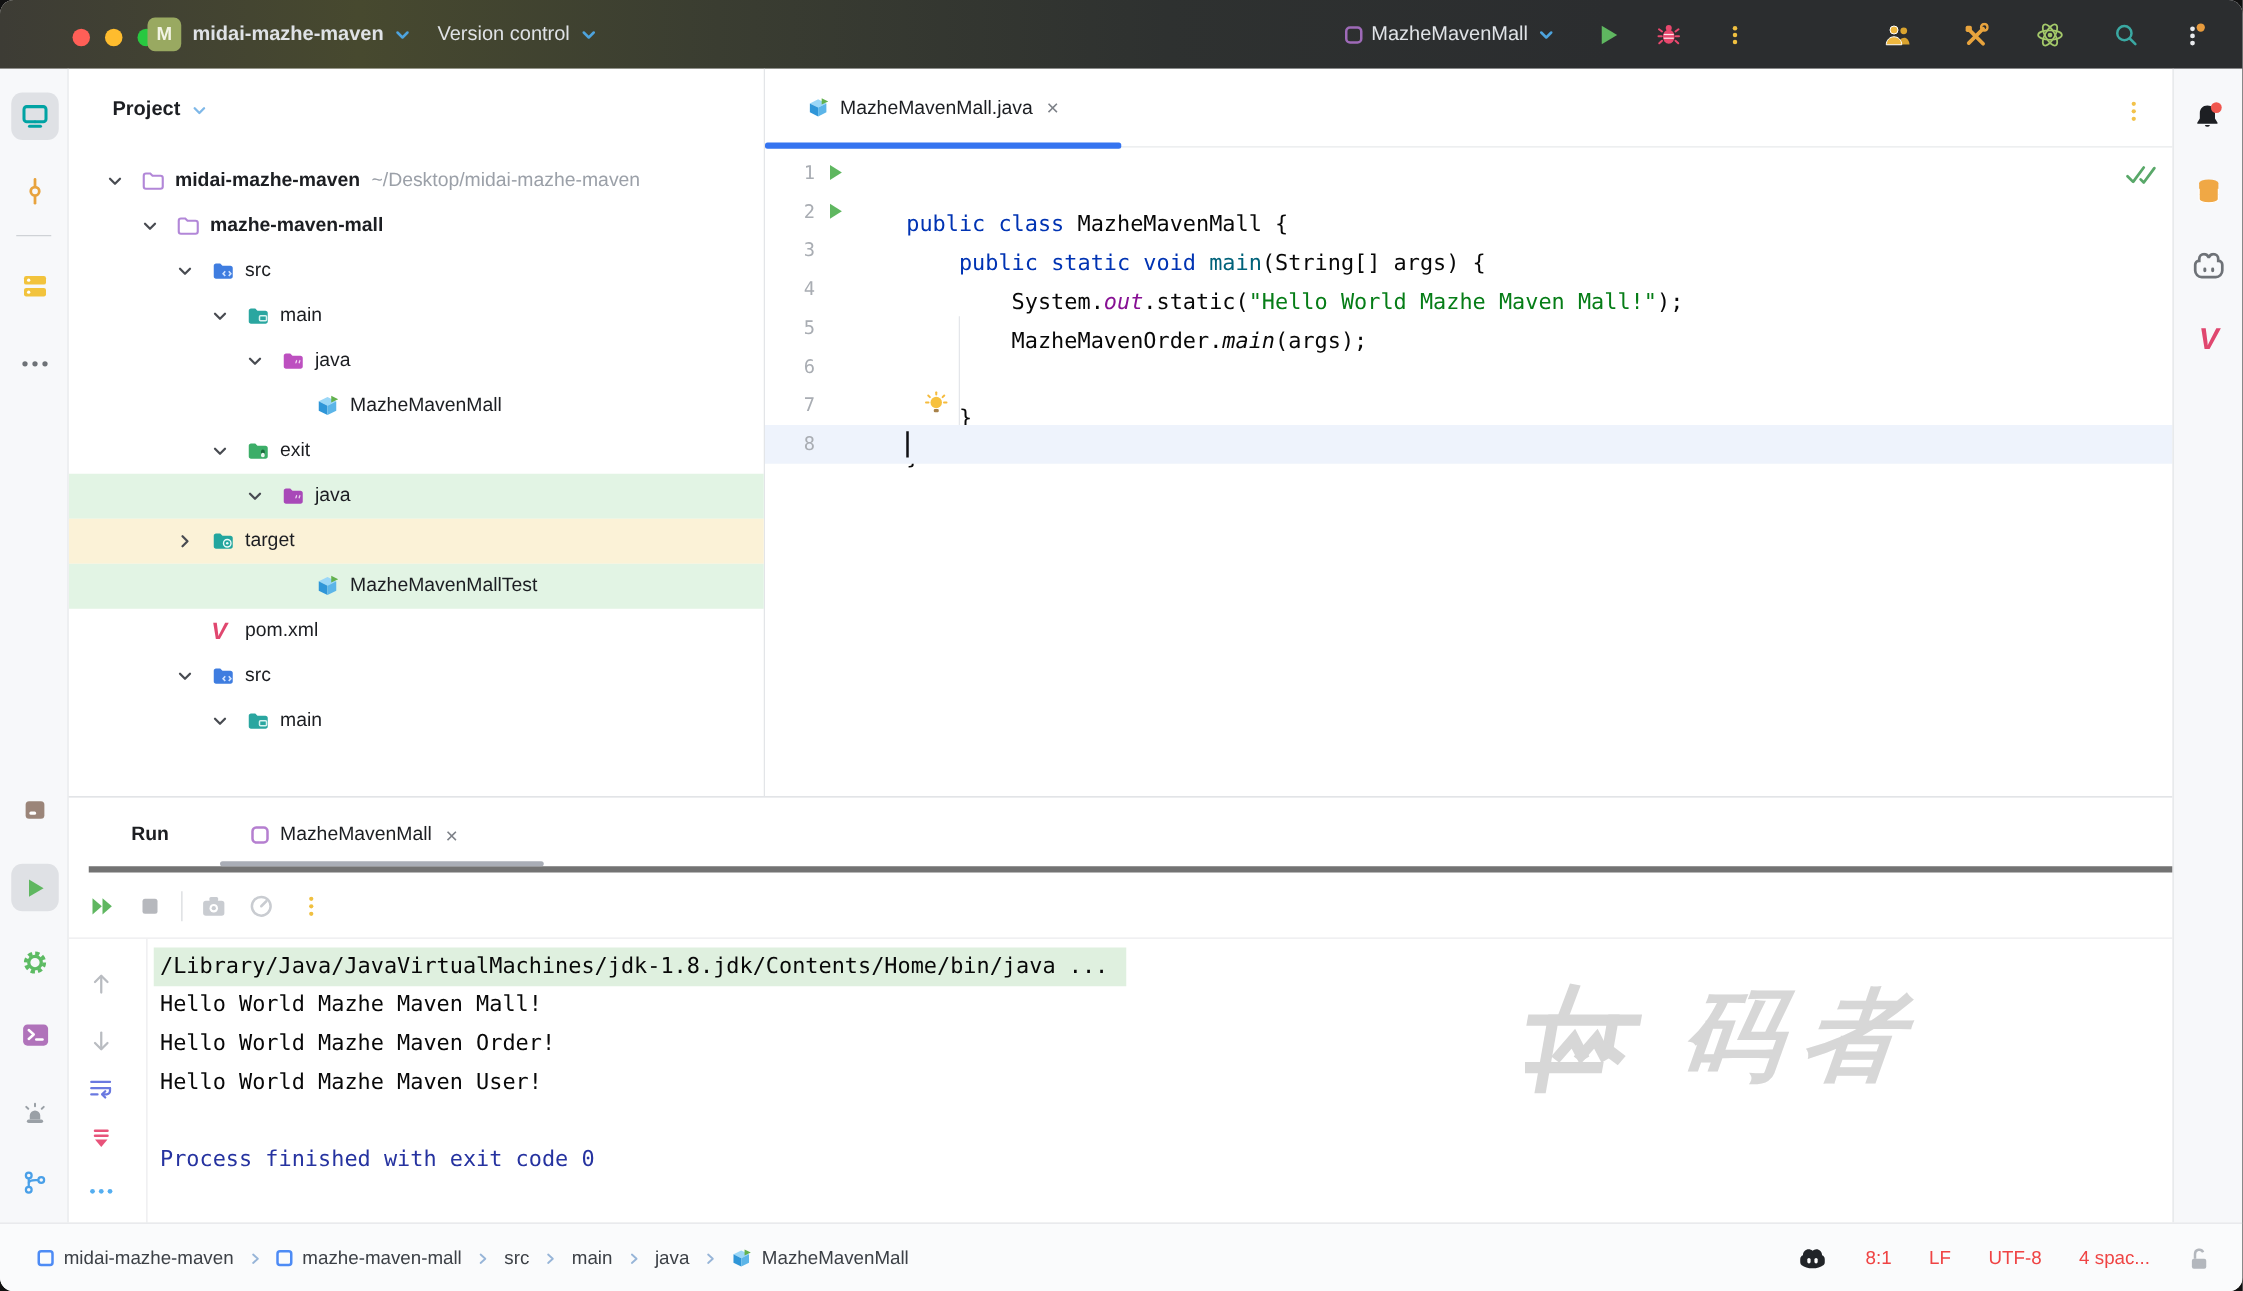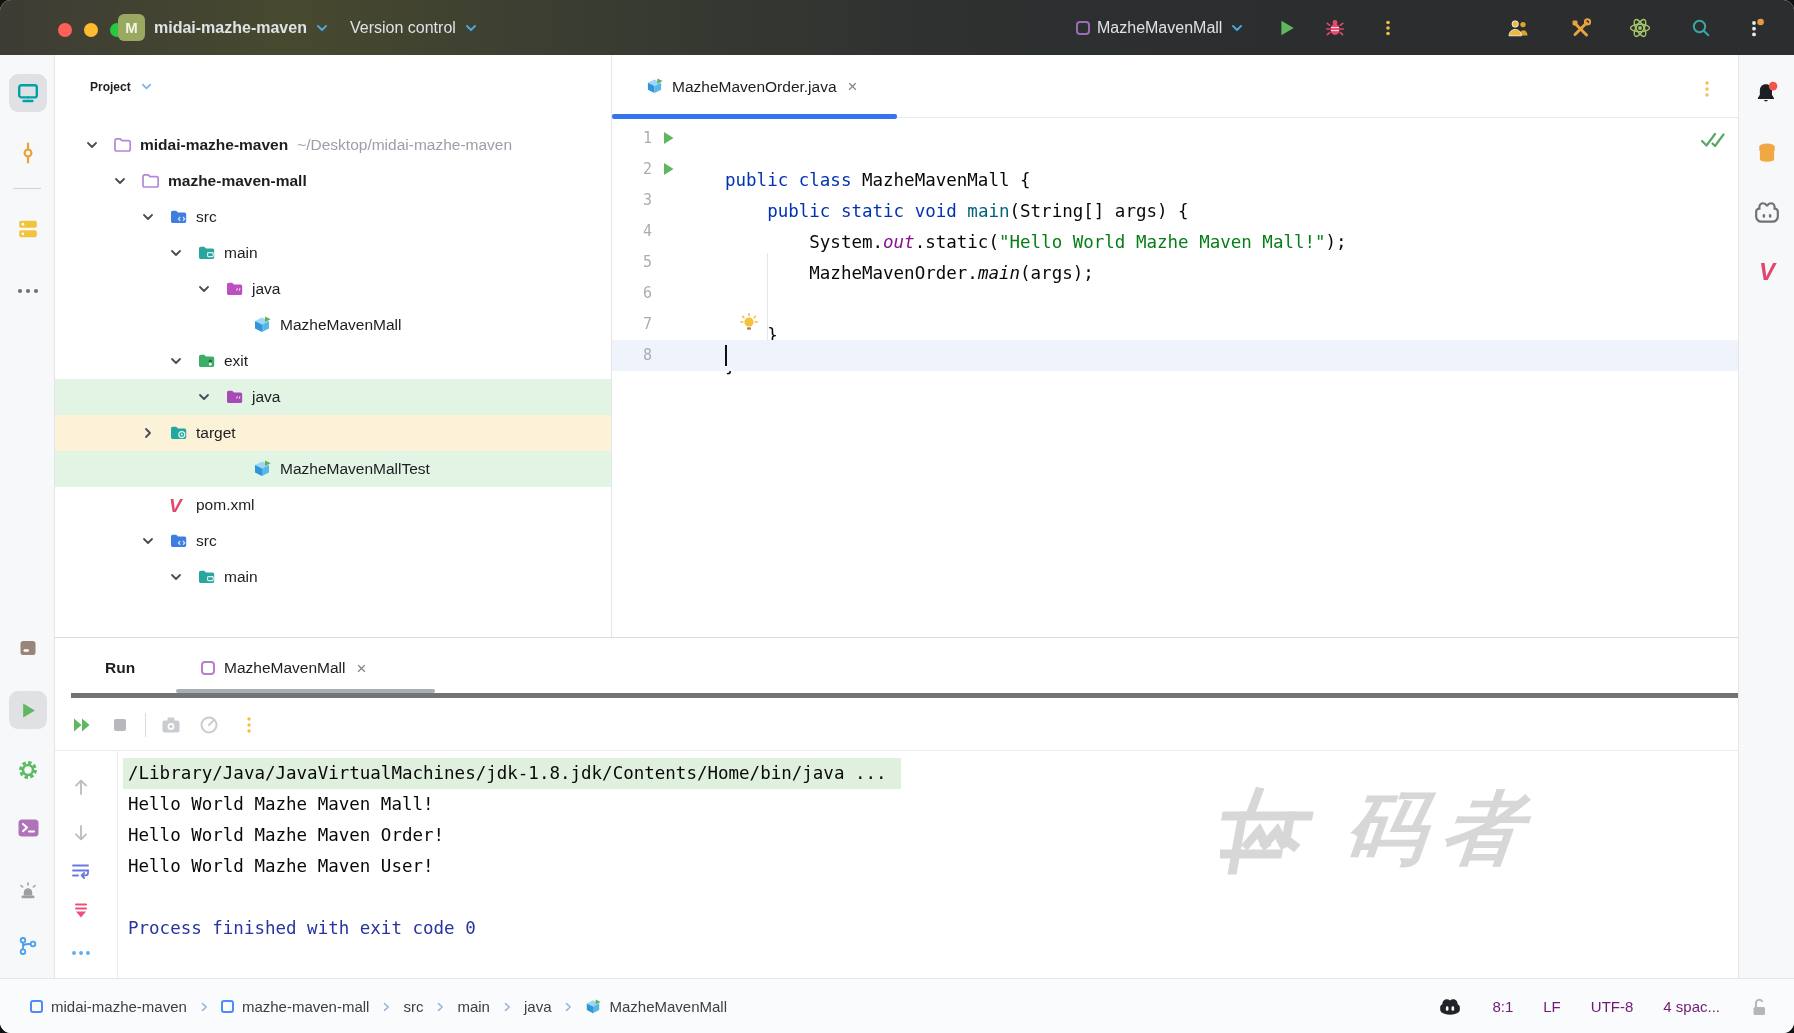--- a/index.html
+++ b/index.html
@@ -36,7 +36,7 @@
 
   
   #project-panel{position:absolute;left:55px;top:55px;width:557px;height:582px;background:#fff;border-right:1px solid #e3e5e8;overflow:hidden;}
-  #project-header{position:absolute;left:35px;top:24px;display:flex;align-items:center;gap:8px;font-size:12px;font-weight:700;color:#1c1e22;}
+  #project-header{position:absolute;left:35px;top:24px;display:flex;align-items:center;gap:8px;font-size:16px;font-weight:700;color:#1c1e22;}
   #tree{position:absolute;left:0;top:72px;width:557px;}
   .trow{display:flex;align-items:center;height:36px;width:557px;font-size:15.5px;color:#1c1e22;cursor:default;}
   .trow.green{background:#e2f4e4;}

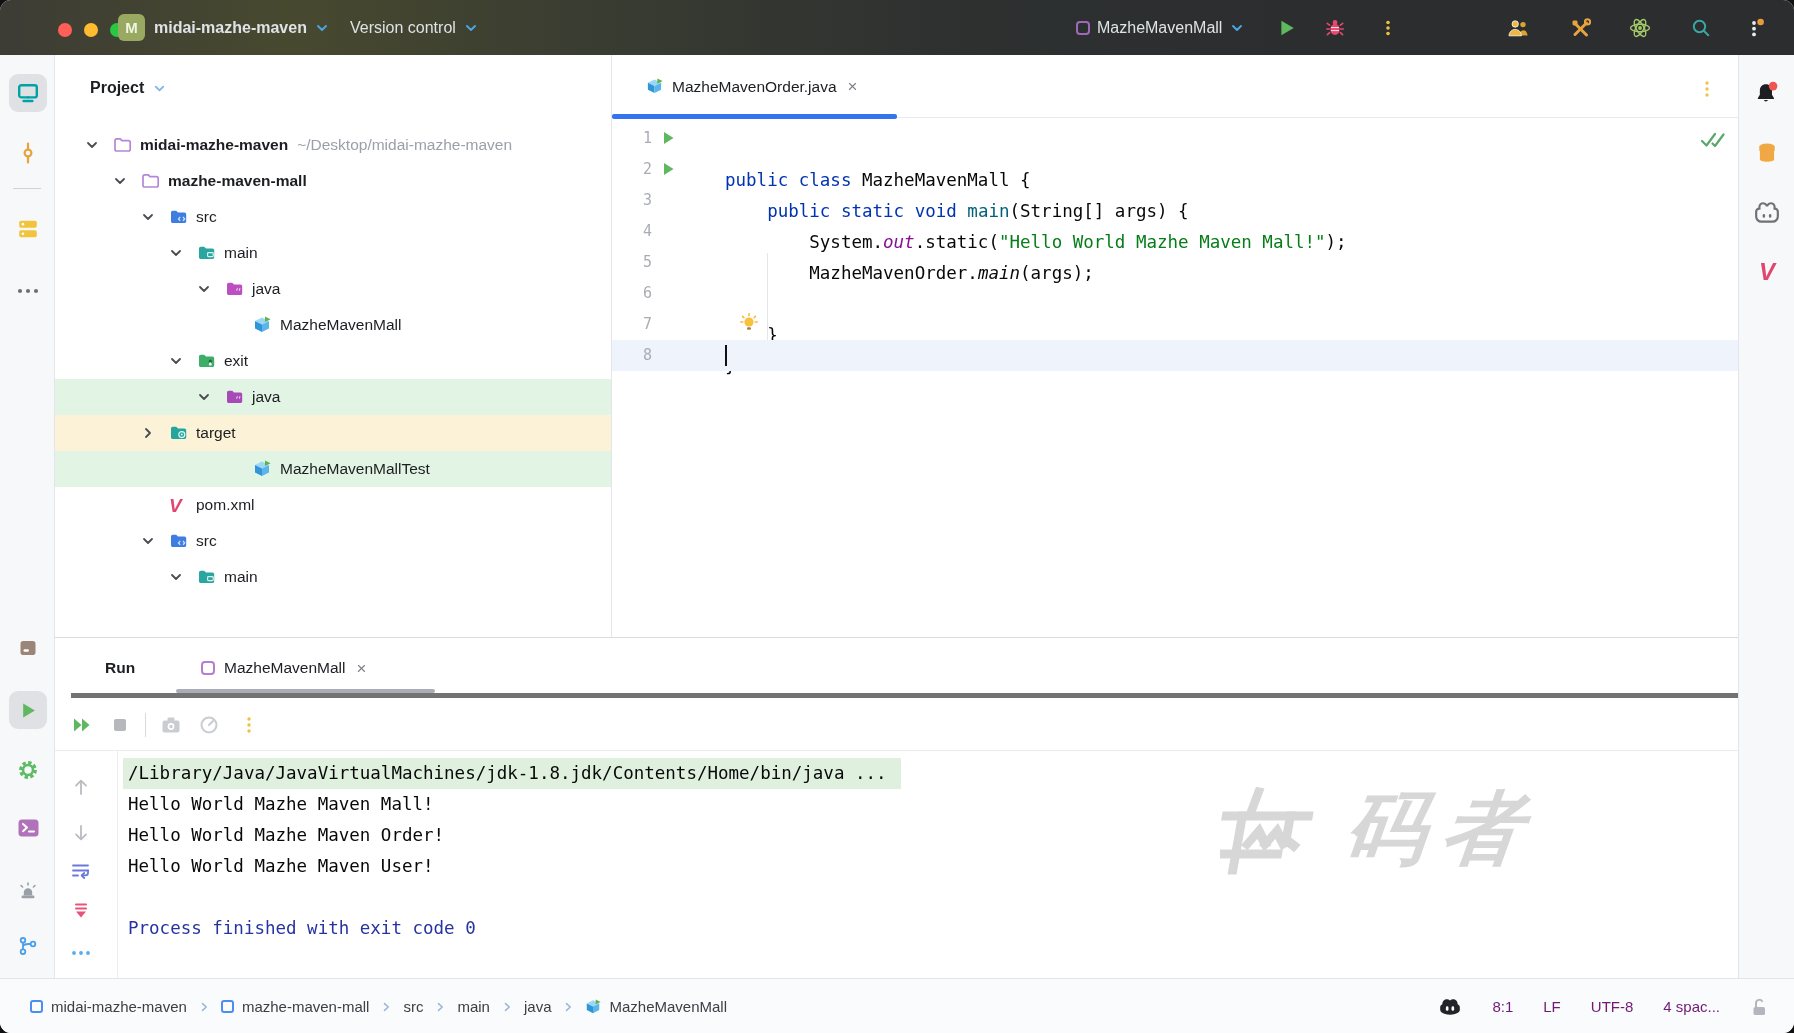--- a/index.html
+++ b/index.html
@@ -558,7 +558,7 @@
               <polygon points="12,0.6 17.6,3.3 12,6" fill="#63b14e"></polygon>
             </svg>
           </span>
-        <span class="tabname">MazheMavenOrder.java</span>
+        <span class="tabname">MazheMavenMall.java</span>
         <span class="closex">×</span>
       </div>
       <div id="editor-kebab">

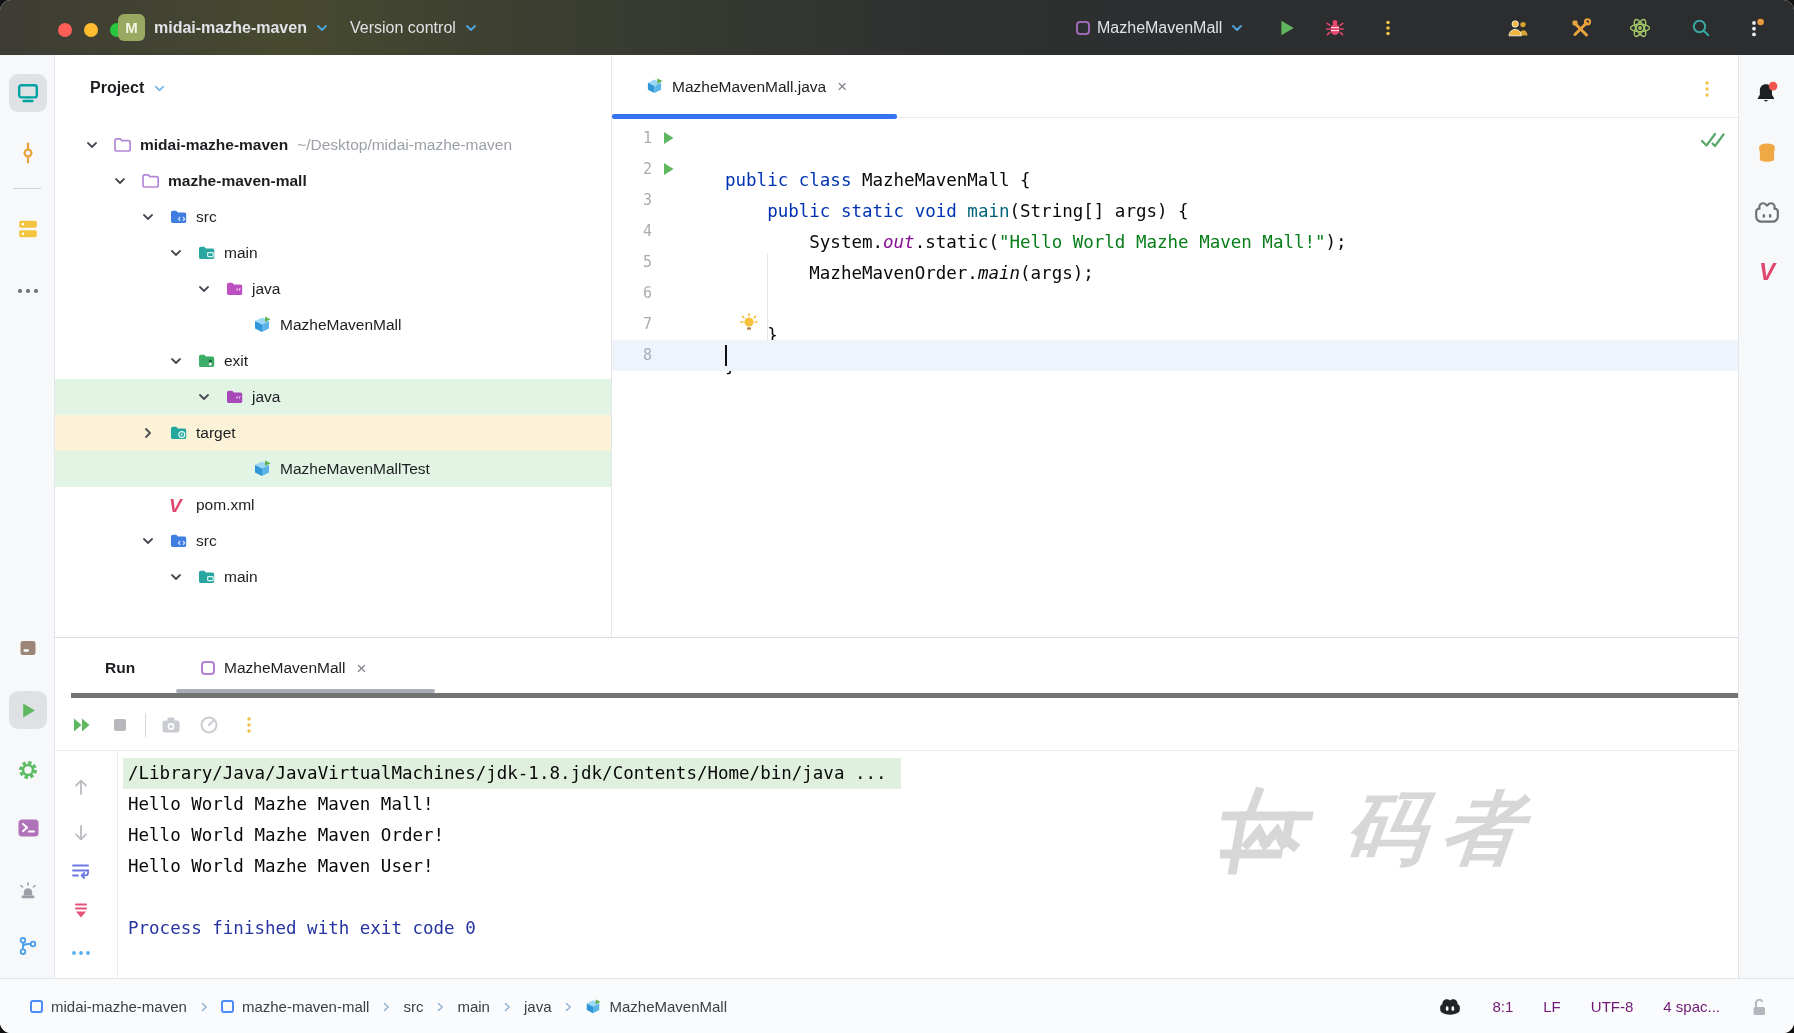--- a/index.html
+++ b/index.html
@@ -98,7 +98,7 @@
   #breadcrumbs{position:absolute;left:30px;top:0;height:55px;display:flex;align-items:center;gap:11px;font-size:15px;color:#3c4046;}
   .bc-item{display:flex;align-items:center;gap:8px;}
   .bc-square{width:13px;height:13px;border:2px solid #4d8bf5;border-radius:3px;}
-  #status-right{position:absolute;right:26px;top:0;height:55px;display:flex;align-items:center;gap:30px;font-size:15px;color:#701a75;}
+  #status-right{position:absolute;right:26px;top:0;height:55px;display:flex;align-items:center;gap:30px;font-size:15px;color:#ef4444;}
 </style>
 </head>
 <body>

